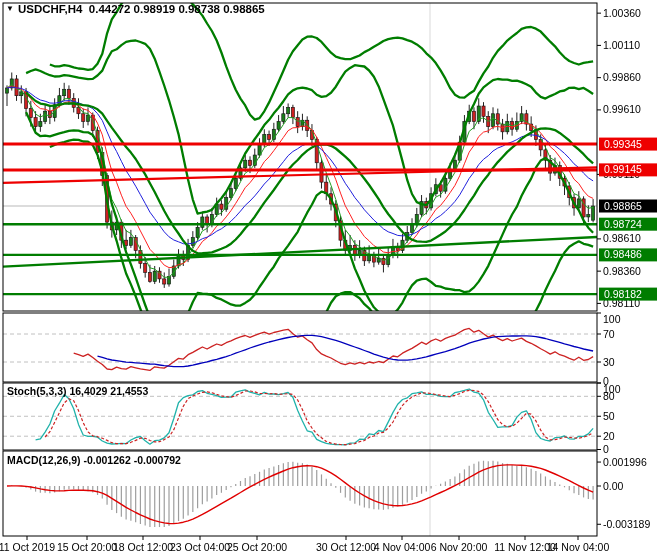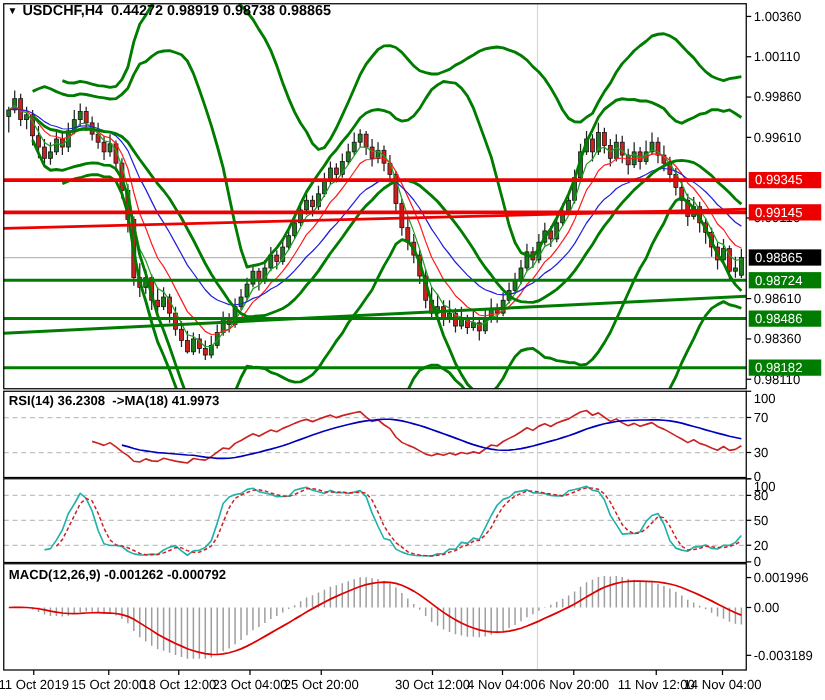--- a/index.html
+++ b/index.html
@@ -513,7 +513,6 @@
     <span class="marker">▼</span>
     <span>USDCHF,H4  0.44272 0.98919 0.98738 0.98865</span>
   </div>
-  <div class="overlay-label" id="rsi-label">RSI(14) 36.2308  -&gt;MA(18) 41.9973</div>
   <div class="overlay-label" id="macd-label">MACD(12,26,9) -0.001262 -0.000792</div>
 </div>
 

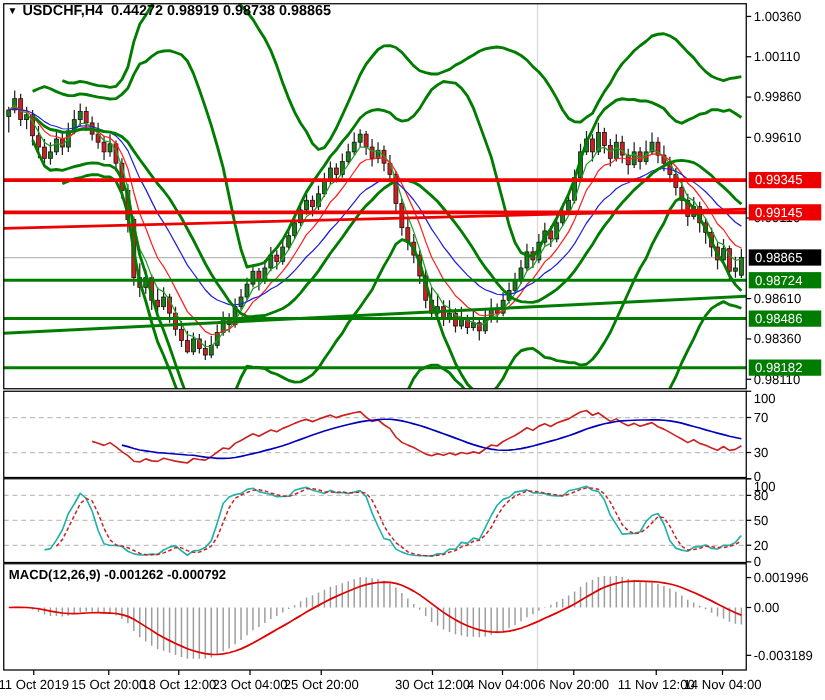--- a/index.html
+++ b/index.html
@@ -513,6 +513,7 @@
     <span class="marker">▼</span>
     <span>USDCHF,H4  0.44272 0.98919 0.98738 0.98865</span>
   </div>
+  <div class="overlay-label" id="stoch-label">Stoch(5,3,3) 16,4029 21,4553</div>
   <div class="overlay-label" id="macd-label">MACD(12,26,9) -0.001262 -0.000792</div>
 </div>
 

